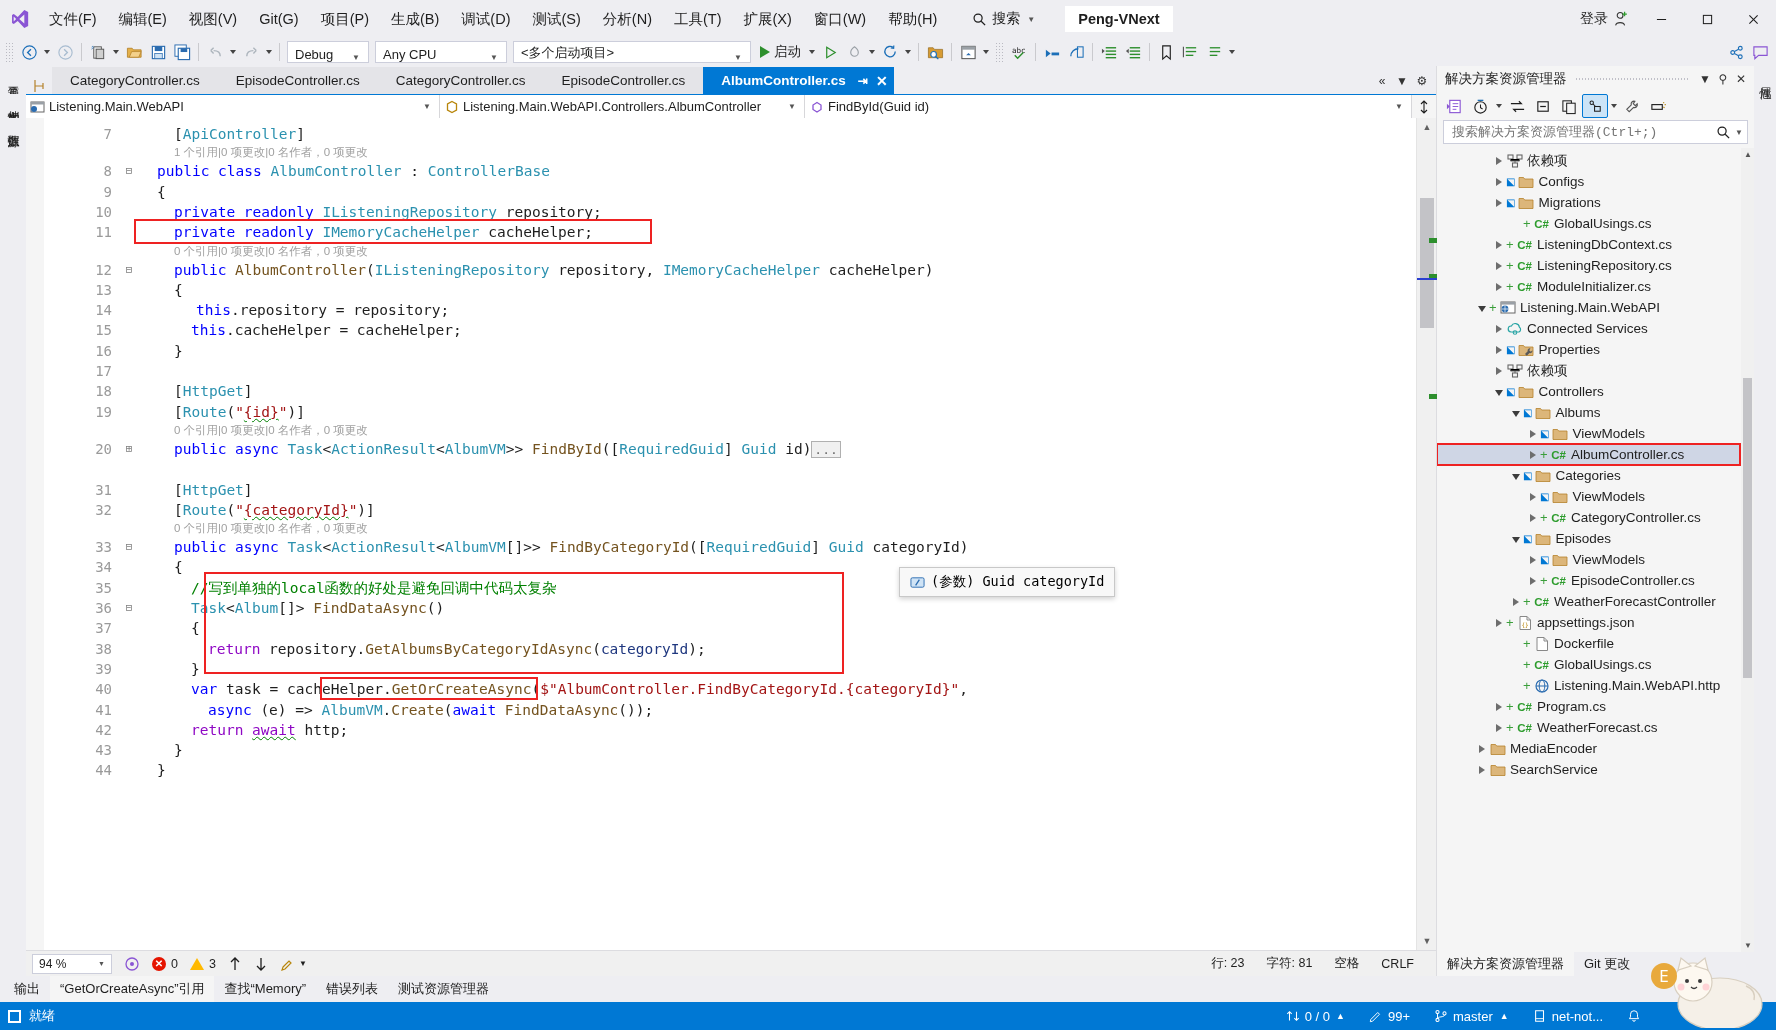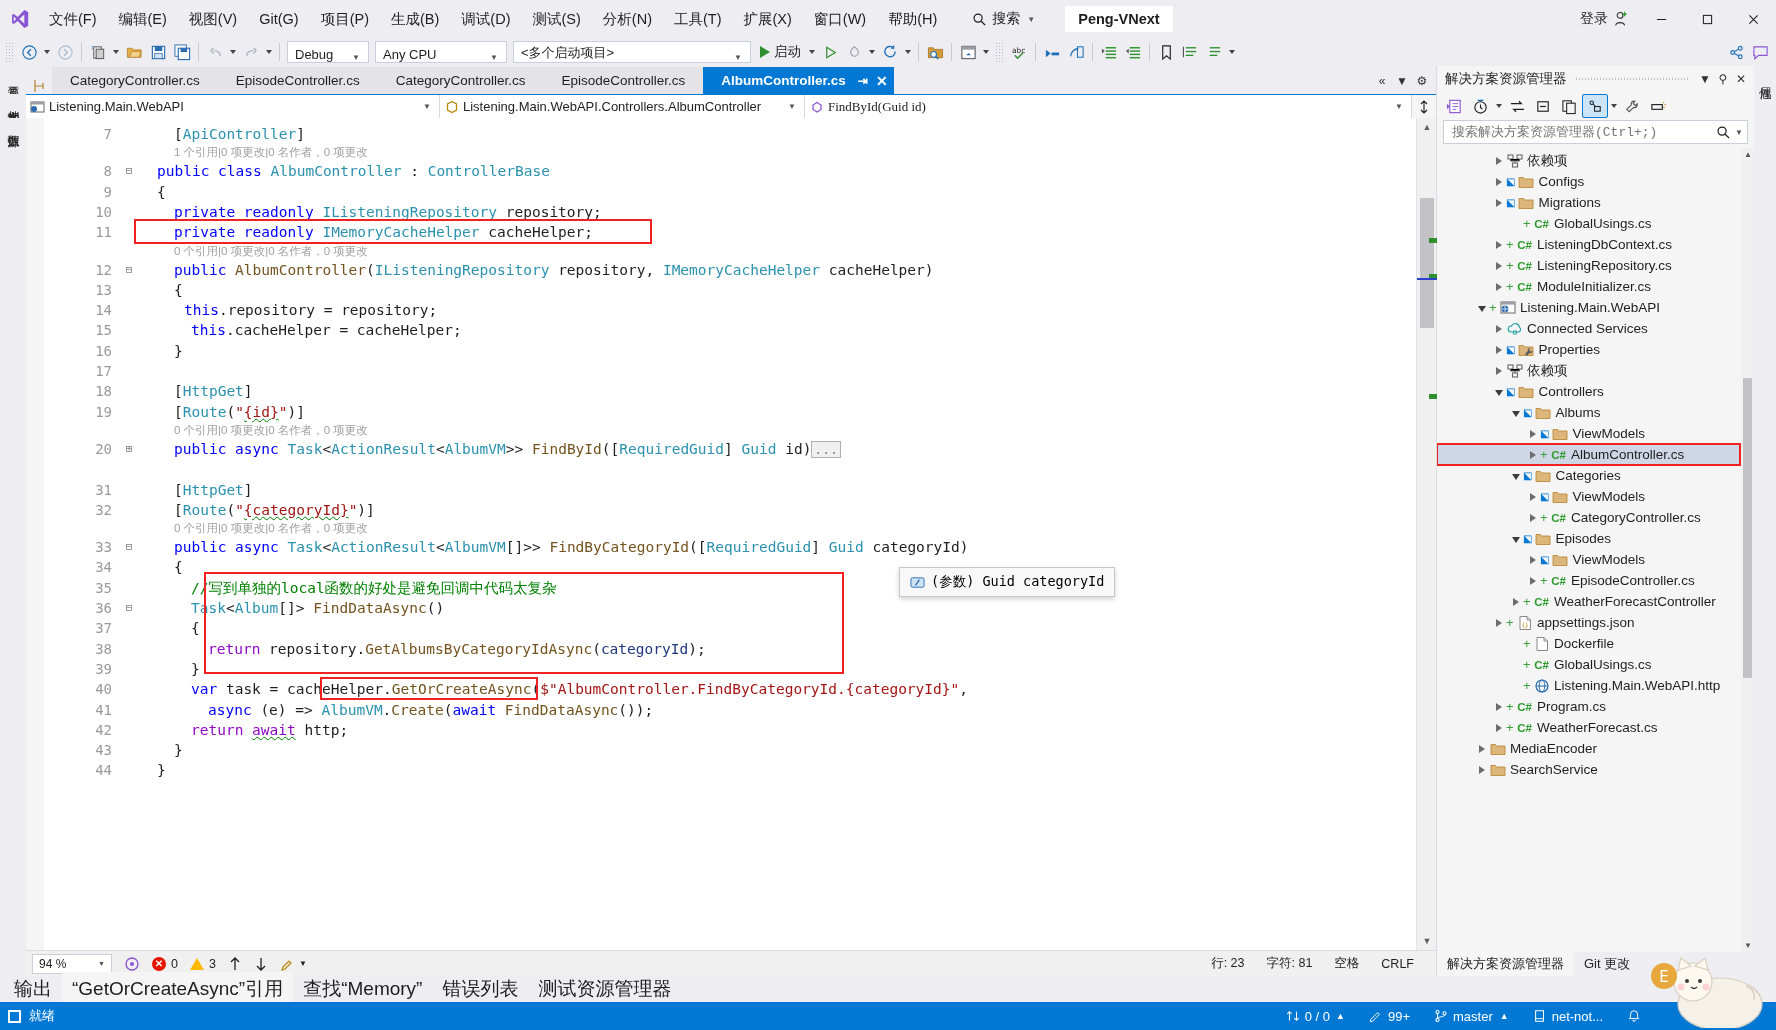--- a/index.html
+++ b/index.html
@@ -71,7 +71,7 @@
   .navcombo .cc { margin-left: auto; padding: 0 6px; font-size: 8px; color: #555; }
   .nav1 { flex: 0 0 414px; }
   .nav2 { flex: 0 0 365px; }
-  .nav3 { flex: 1; font-family: Liberation Serif, serif; }
+  .nav3 { flex: 1; }
   .nav-updown { width: 24px; display: flex; align-items: center; justify-content: center; background:#f5f5f5; }
 
   .code-area { flex: 1; display: flex; min-height: 0; background: #fff; position: relative; }

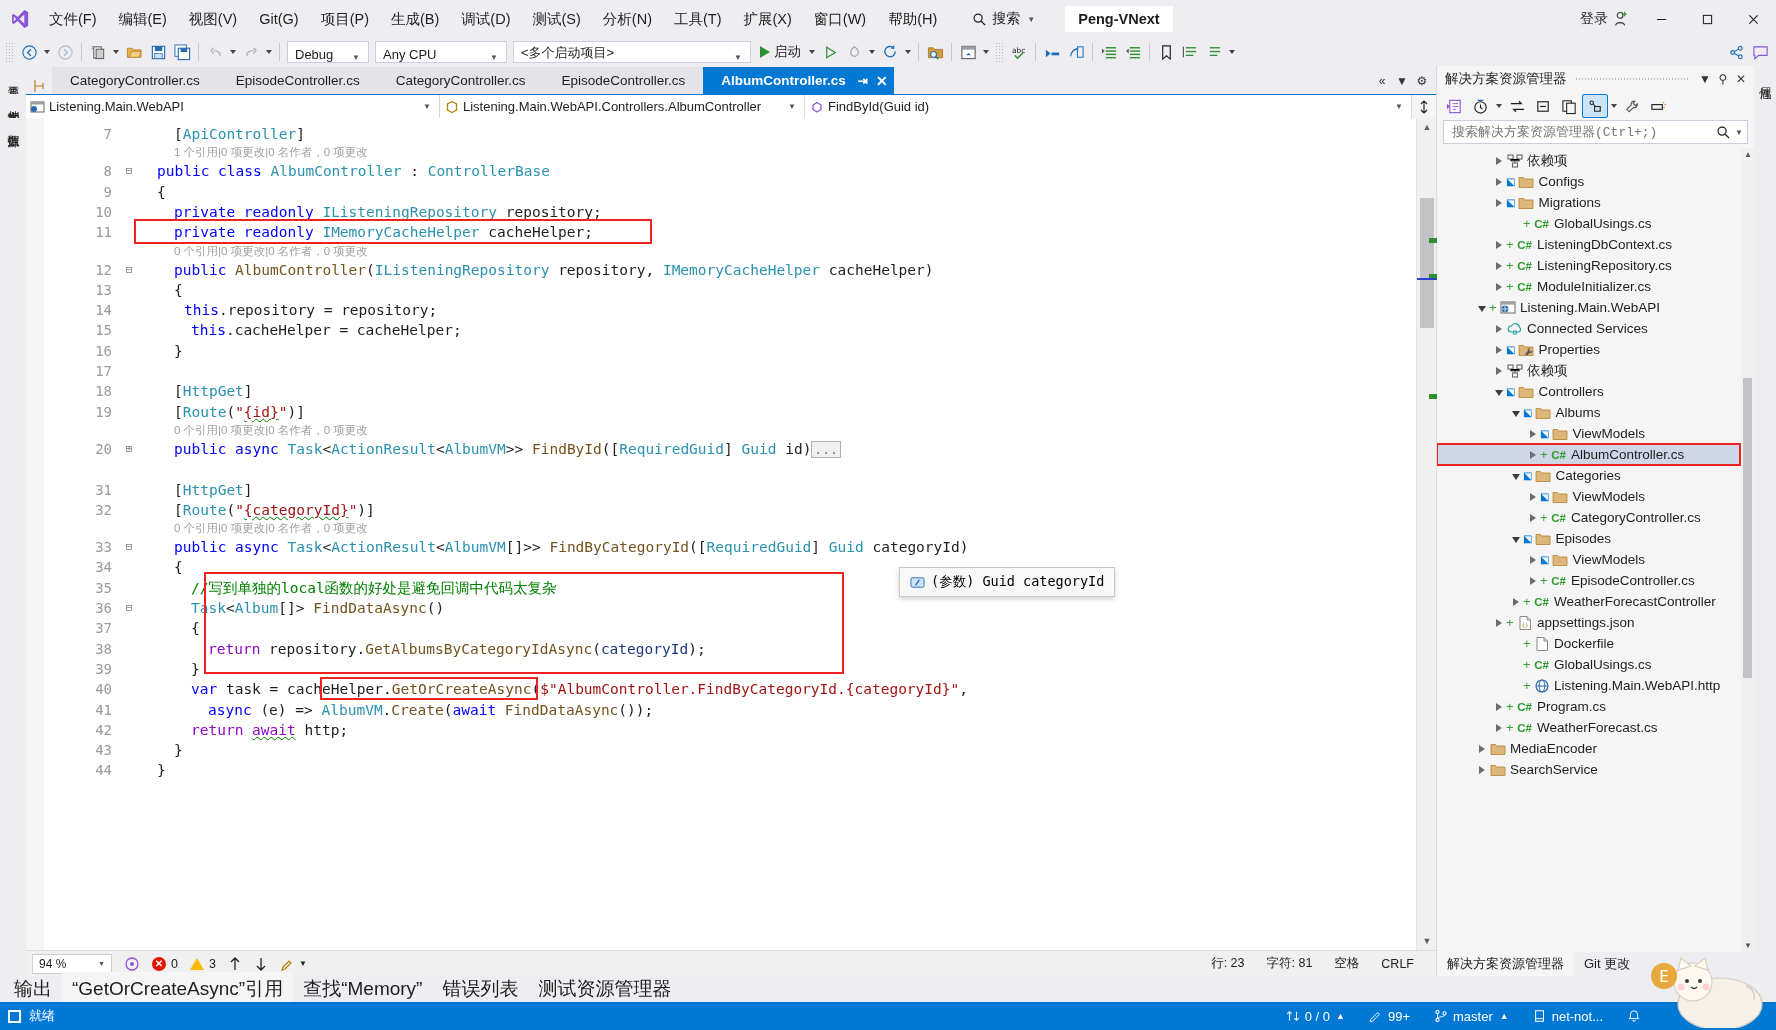--- a/index.html
+++ b/index.html
@@ -511,7 +511,7 @@
             <div class="hint" style="position: absolute; left: 0px; right: 0px; top: 124.5px;"><span class="ht" style="left: 130px;">0 个引用|0 项更改|0 名作者，0 项更改</span></div>
             <div class="codeline" style="position: absolute; left: 0px; right: 0px; top: 141.5px;"><span class="ln">12</span><span class="fold">⊟</span><span class="ctext" style="left: 130px;"><span class="kw">public </span><span class="mth">AlbumController</span><span class="pl">(</span><span class="ifc">IListeningRepository</span><span class="pl"> repository, </span><span class="ifc">IMemoryCacheHelper</span><span class="pl"> cacheHelper)</span></span></div>
             <div class="codeline" style="position: absolute; left: 0px; right: 0px; top: 161.8px;"><span class="ln">13</span><span class="ctext" style="left: 130px;"><span class="pl">{</span></span></div>
-            <div class="codeline" style="position: absolute; left: 0px; right: 0px; top: 182.1px;"><span class="ln">14</span><span class="ctext" style="left: 140px;"><span class="kw">this</span><span class="pl">.repository = repository;</span></span></div>
+            <div class="codeline" style="position: absolute; left: 0px; right: 0px; top: 182.1px;"><span class="ln">14</span><span class="ctext" style="left: 152px;"><span class="kw">this</span><span class="pl">.repository = repository;</span></span></div>
             <div class="codeline" style="position: absolute; left: 0px; right: 0px; top: 202.4px;"><span class="ln">15</span><span class="ctext" style="left: 147px;"><span class="kw">this</span><span class="pl">.cacheHelper = cacheHelper;</span></span></div>
             <div class="codeline" style="position: absolute; left: 0px; right: 0px; top: 222.7px;"><span class="ln">16</span><span class="ctext" style="left: 130px;"><span class="pl">}</span></span></div>
             <div class="codeline" style="position: absolute; left: 0px; right: 0px; top: 243px;"><span class="ln">17</span><span class="ctext" style="left: 130px;"></span></div>

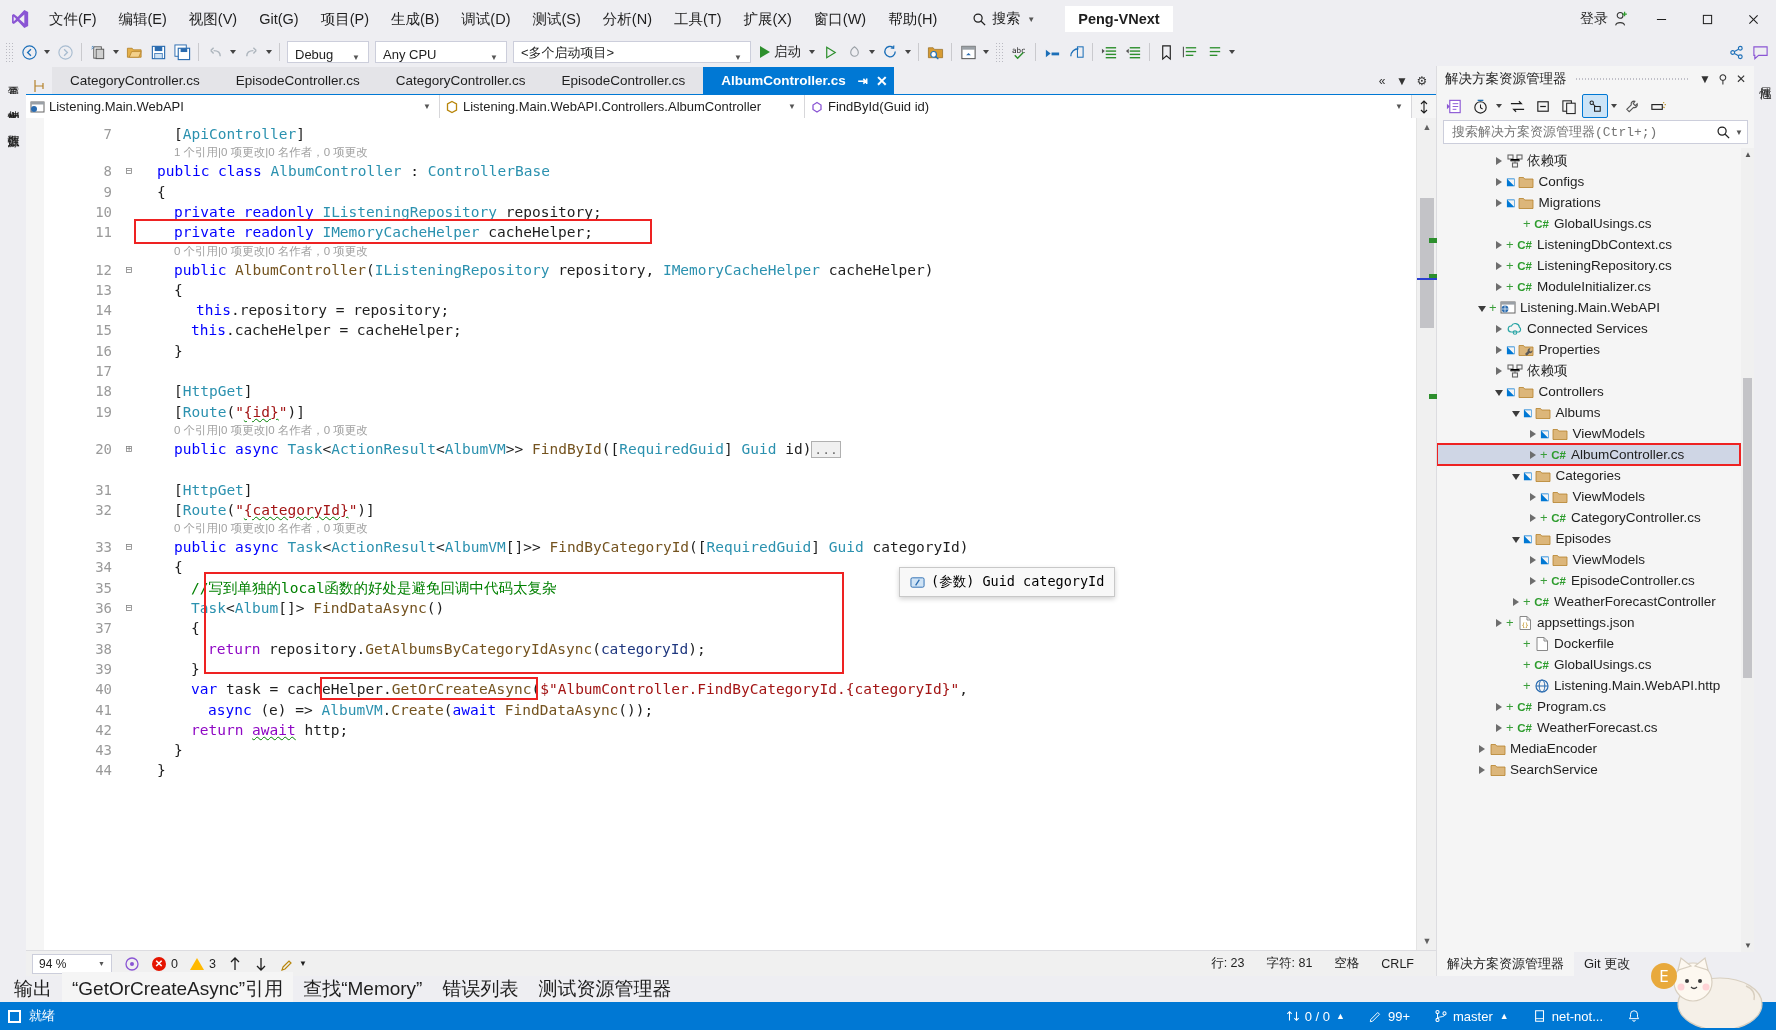--- a/index.html
+++ b/index.html
@@ -150,7 +150,7 @@
 
   
   .bottomdock { height: 26px; background: #eeeef2; display: flex; align-items: center; flex: 0 0 26px; padding-left: 4px; position: relative; }
-  .bdtab { font-size: 19px; color: #1e1e1e; padding: 4px 10px; cursor: default; }
+  .bdtab { font-size: 13px; color: #1e1e1e; padding: 4px 10px; cursor: default; }
   .bdtab.active { background: #f5f5f5; }
 
   

